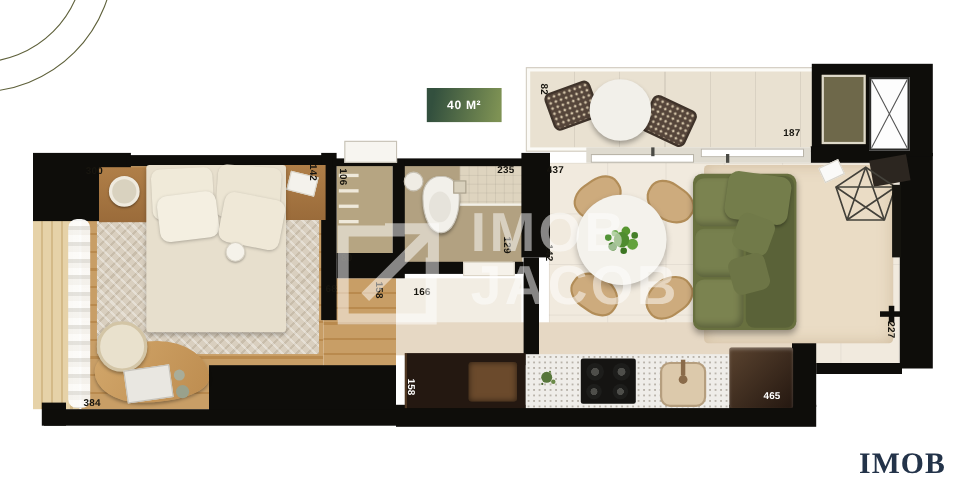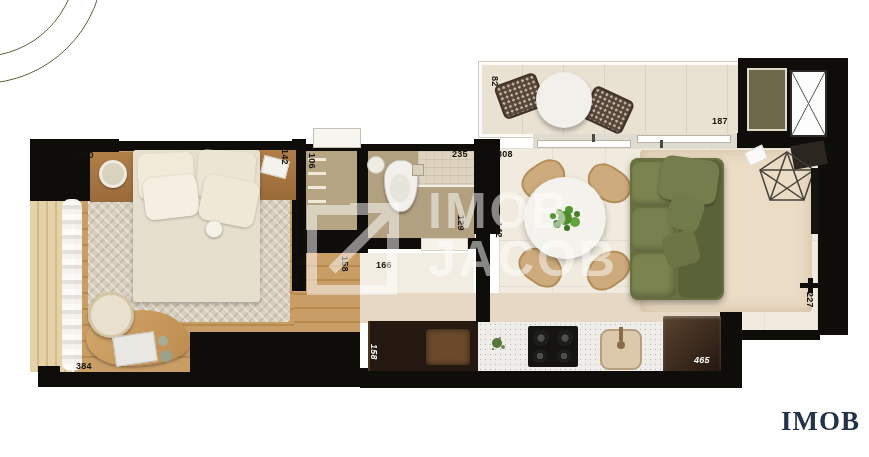--- a/index.html
+++ b/index.html
@@ -23,6 +23,11 @@
   <div class="arc" style="left:-142px;top:-162px;width:244px;height:244px;border:1.5px solid #5f613b;"></div>
   <div class="arc" style="left:-115px;top:-135px;width:190px;height:190px;border:1px solid #5f613b;"></div>
 
+  <div class="abs" style="left:388px;top:80px;width:68px;height:31px;z-index:50;
+              background:linear-gradient(100deg,#33503e 10%,#7e9254 95%);
+              display:flex;align-items:center;justify-content:center;">
+    <span style="font:700 11px 'Liberation Sans',sans-serif;color:#fff;letter-spacing:.6px;">40 M²</span>
+  </div>
 
   <div class="floor" style="left:479px;top:62px;width:259px;height:69px;background:#e9e1d1;
               border:3px solid #fbfaf6;outline:1px solid #d2ccc0;

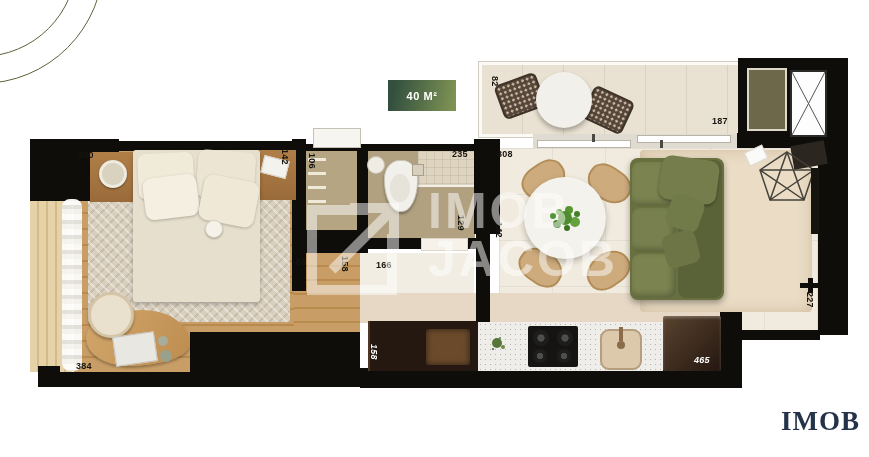--- a/index.html
+++ b/index.html
@@ -209,7 +209,7 @@
   <div class="lbl" style="left:364px;top:261px;margin-left:12px;">166</div>
   <div class="lbl v" style="left:490px;top:76px;">82</div>
   <div class="lbl" style="left:712px;top:117px;">187</div>
-  <div class="lbl" style="left:497px;top:150px;">308</div>
+  <div class="lbl" style="left:497px;top:150px;">437</div>
   <div class="lbl v" style="left:494px;top:222px;">142</div>
   <div class="lbl v" style="left:805px;top:292px;">227</div>
   <div class="lbl v w" style="left:369px;top:344px;">158</div>

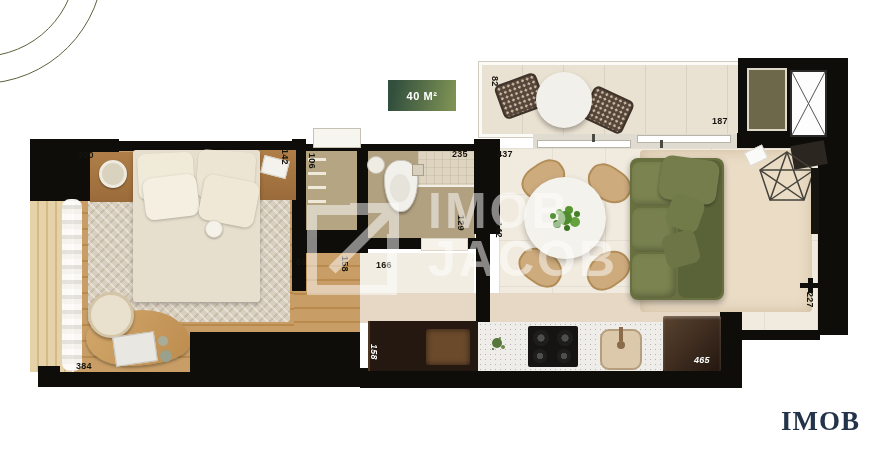--- a/index.html
+++ b/index.html
@@ -12,7 +12,7 @@
   .lbl{position:absolute;font:700 9px/1 "Liberation Sans",sans-serif;color:#17150f;
        letter-spacing:.2px;z-index:45;}
   .lbl.v{writing-mode:vertical-rl;}
-  .lbl.w{color:#ffffff;font-style:italic;}
+  .lbl.w{color:#ffffff;}
   .arc{position:absolute;border-radius:50%;z-index:2;}
 </style>
 </head>

